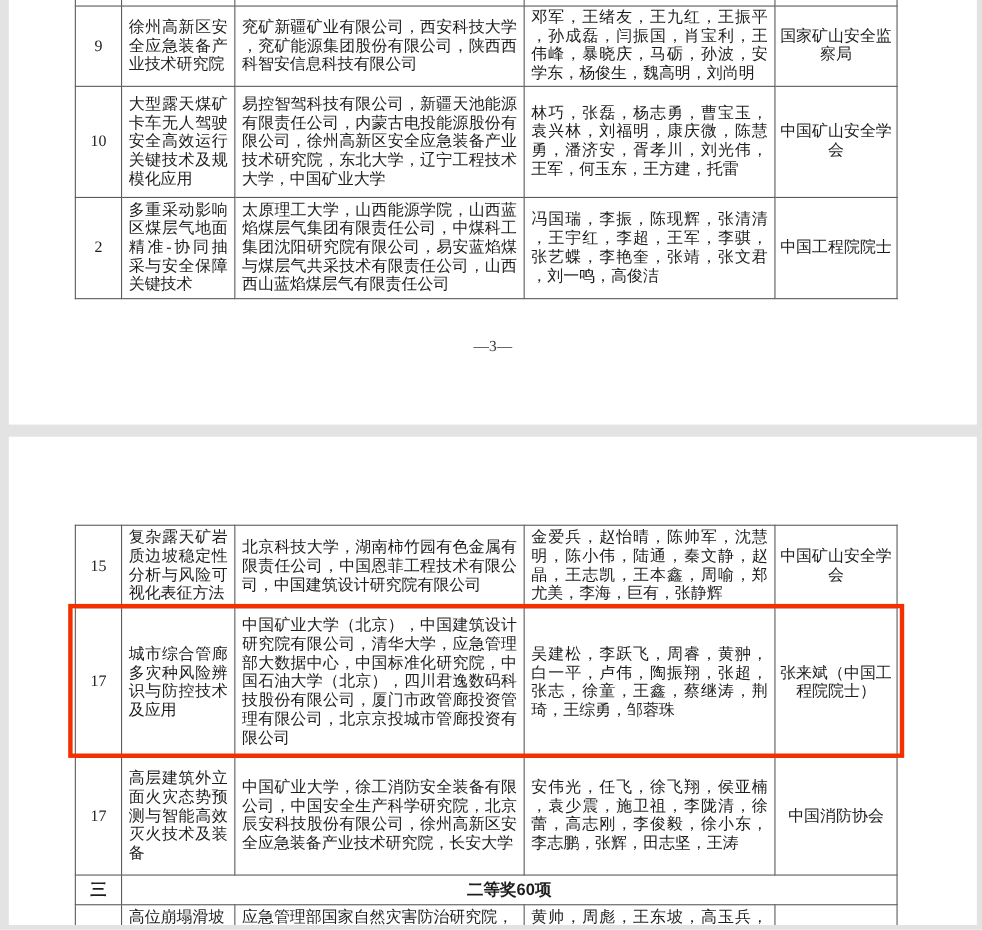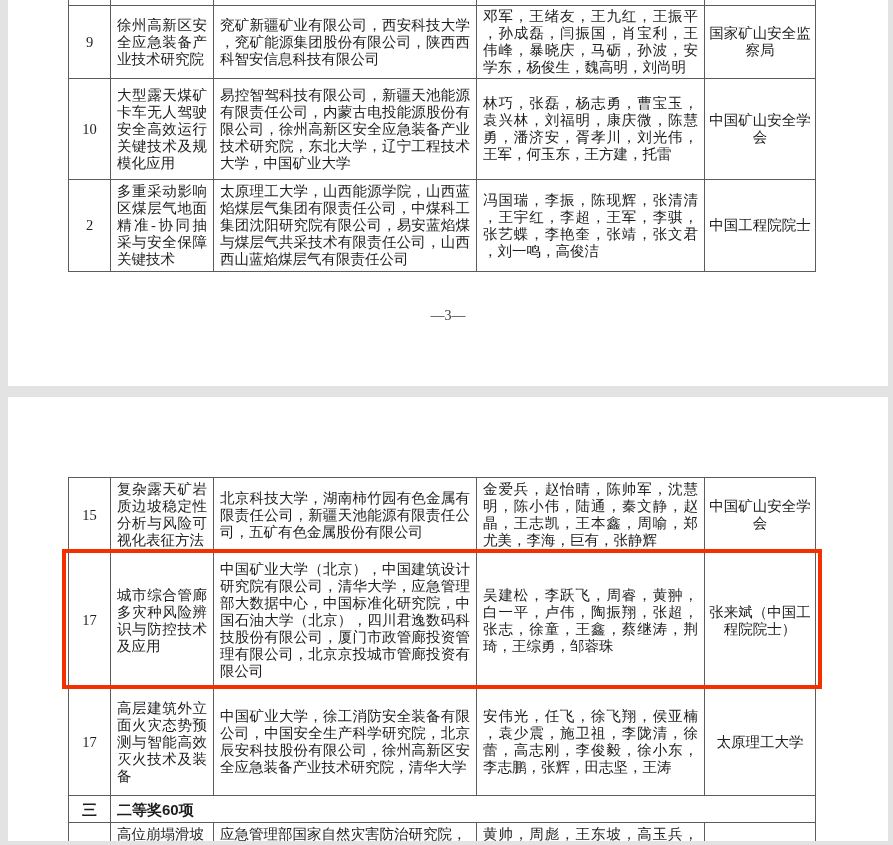--- a/index.html
+++ b/index.html
@@ -119,7 +119,7 @@
         <tr style="height:75px;">
       <td class="num">15</td>
       <td class="project">复杂露天矿岩质边坡稳定性分析与风险可视化表征方法</td>
-      <td class="orgs">北京科技大学，湖南柿竹园有色金属有限责任公司，新疆天池能源有限责任公司，五矿有色金属股份有限公司</td>
+      <td class="orgs">北京科技大学，湖南柿竹园有色金属有限责任公司，中国恩菲工程技术有限公司，中国建筑设计研究院有限公司</td>
       <td class="people">金爱兵，赵怡晴，陈帅军，沈慧明，陈小伟，陆通，秦文静，赵晶，王志凯，王本鑫，周喻，郑尤美，李海，巨有，张静辉</td>
       <td class="nominator">中国矿山安全学会</td>
     </tr>

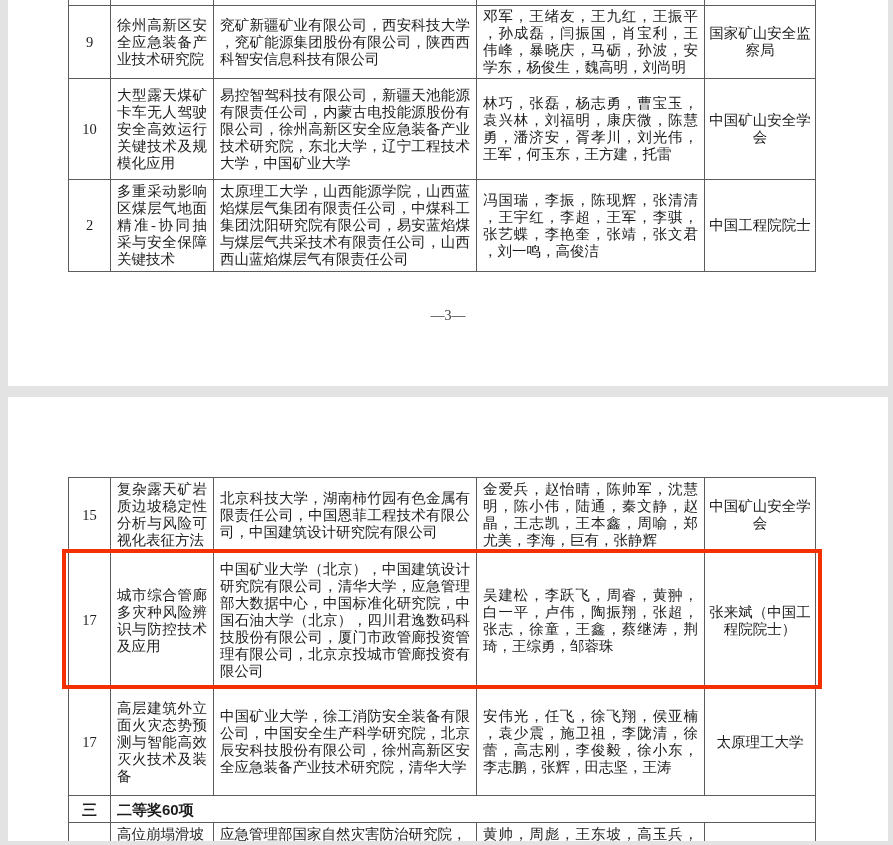--- a/index.html
+++ b/index.html
@@ -133,7 +133,7 @@
     <tr style="height:107px;">
       <td class="num">17</td>
       <td class="project">高层建筑外立面火灾态势预测与智能高效灭火技术及装备</td>
-      <td class="orgs">中国矿业大学，徐工消防安全装备有限公司，中国安全生产科学研究院，北京辰安科技股份有限公司，徐州高新区安全应急装备产业技术研究院，清华大学</td>
+      <td class="orgs">中国矿业大学，徐工消防安全装备有限公司，中国安全生产科学研究院，北京辰安科技股份有限公司，徐州高新区安全应急装备产业技术研究院，长安大学</td>
       <td class="people">安伟光，任飞，徐飞翔，侯亚楠，袁少震，施卫祖，李陇清，徐蕾，高志刚，李俊毅，徐小东，李志鹏，张辉，田志坚，王涛</td>
       <td class="nominator">太原理工大学</td>
     </tr>

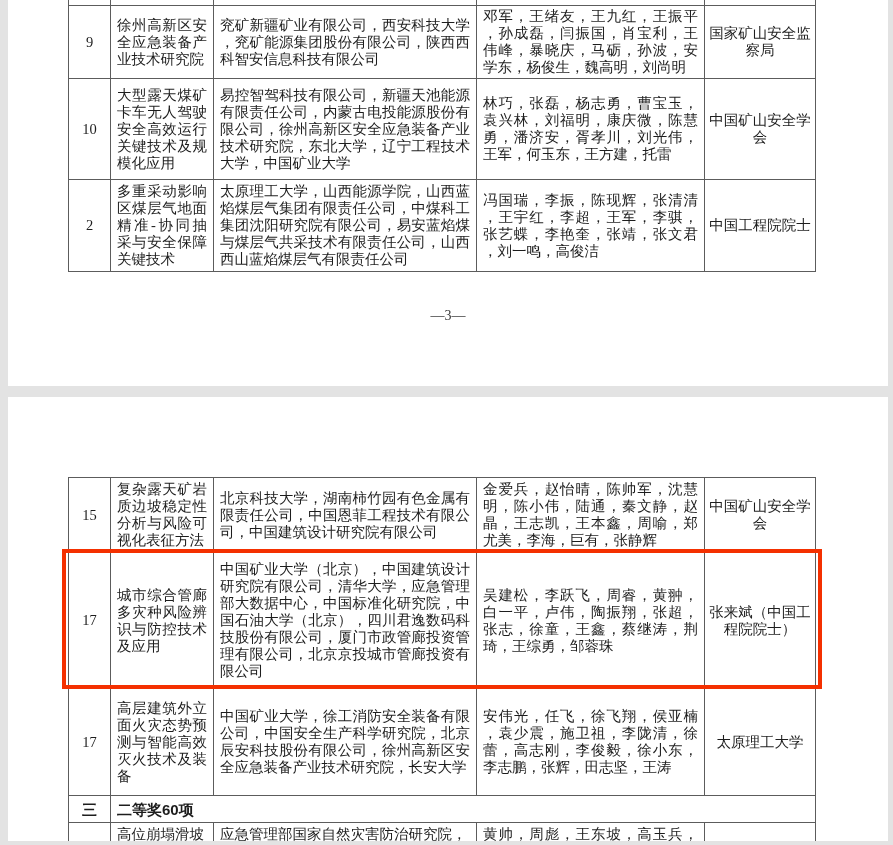--- a/index.html
+++ b/index.html
@@ -135,7 +135,7 @@
       <td class="project">高层建筑外立面火灾态势预测与智能高效灭火技术及装备</td>
       <td class="orgs">中国矿业大学，徐工消防安全装备有限公司，中国安全生产科学研究院，北京辰安科技股份有限公司，徐州高新区安全应急装备产业技术研究院，长安大学</td>
       <td class="people">安伟光，任飞，徐飞翔，侯亚楠，袁少震，施卫祖，李陇清，徐蕾，高志刚，李俊毅，徐小东，李志鹏，张辉，田志坚，王涛</td>
-      <td class="nominator">太原理工大学</td>
+      <td class="nominator">中国消防协会</td>
     </tr>
     <tr class="section-row" style="height:27px;">
       <td class="num">三</td>

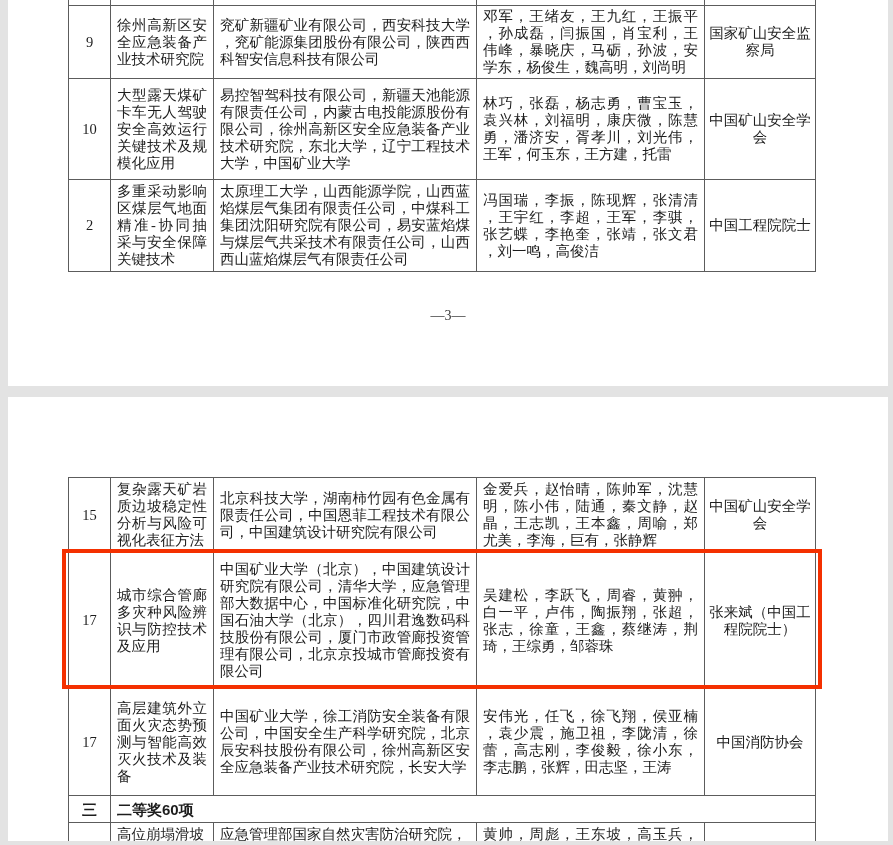--- a/index.html
+++ b/index.html
@@ -44,7 +44,7 @@
     font-family:"Liberation Sans","DejaVu Sans",sans-serif;
     font-weight:bold;font-size:15px;
   }
-  tr.section-row td.section-title{text-align:left;padding-left:6px;margin-left:20px;}
+  tr.section-row td.section-title{text-align:center;padding-left:6px;margin-left:20px;}
   tr.partial-row td{vertical-align:top;padding-top:3px;}
   .page-number{
     position:absolute;left:0;width:100%;top:308px;

